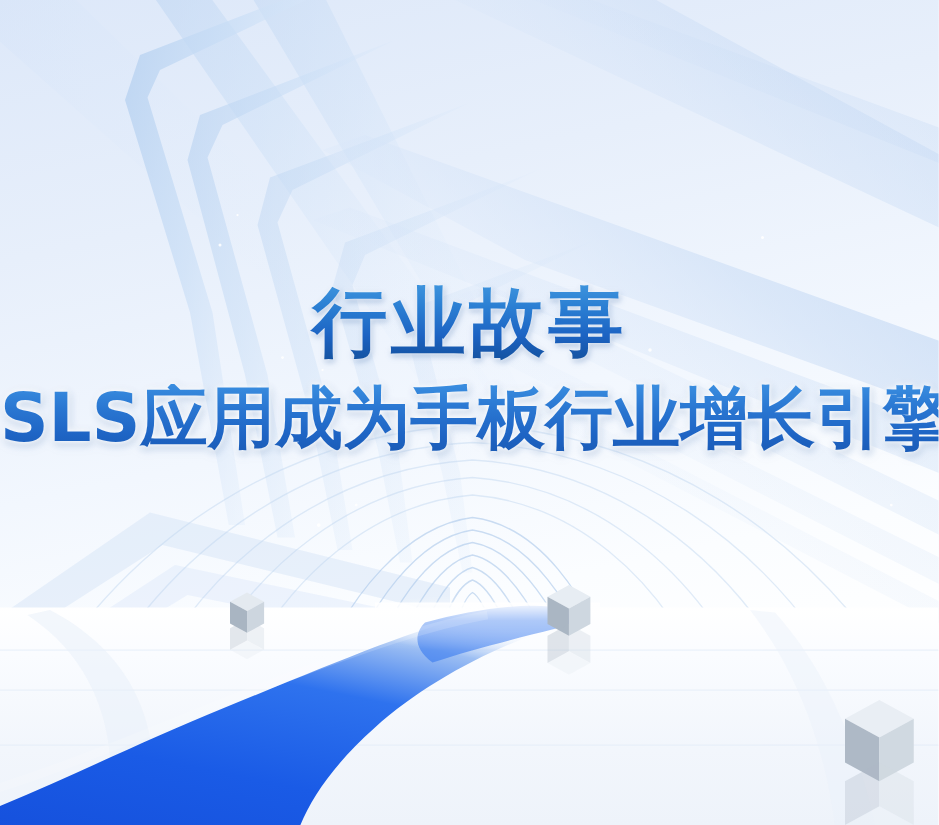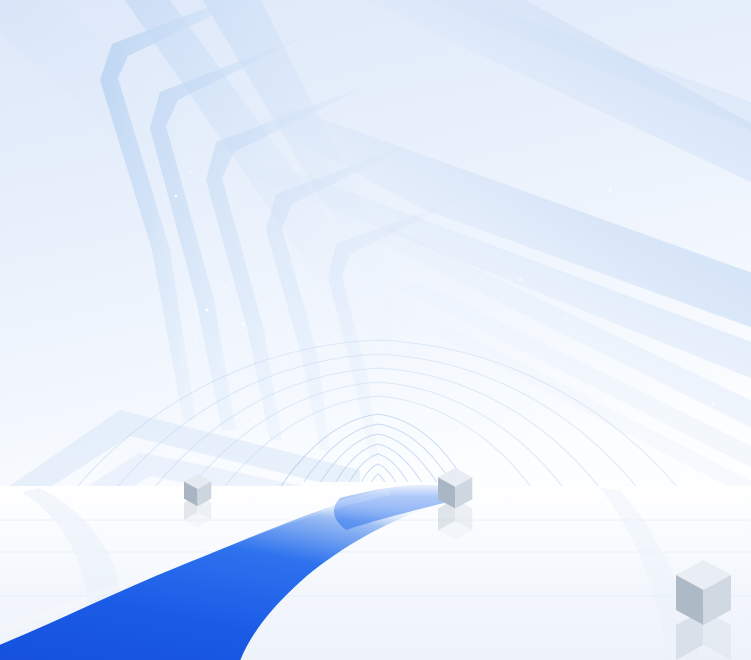--- a/index.html
+++ b/index.html
@@ -281,6 +281,7 @@
   </svg>
 
   <div class="text-block">
+    <h1 class="headline">行业故事</h1>
   </div>
 
 </div>

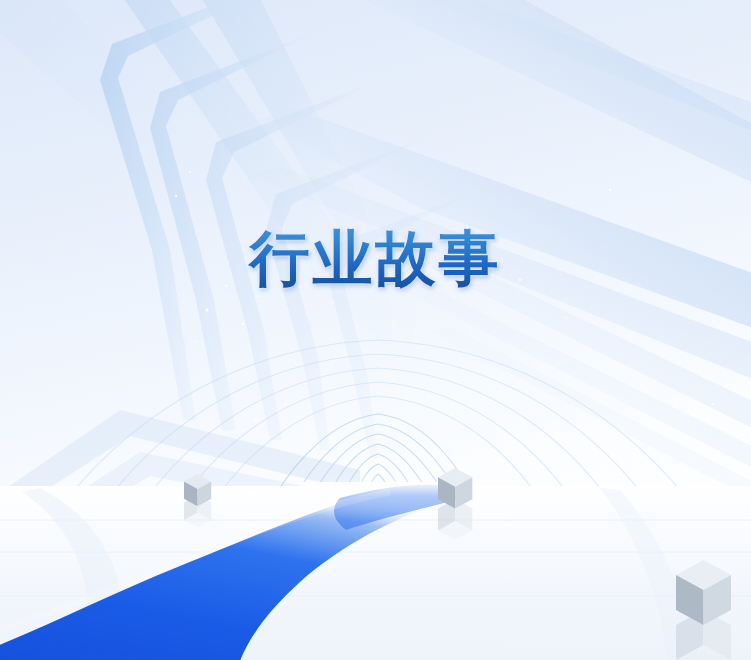--- a/index.html
+++ b/index.html
@@ -282,6 +282,9 @@
 
   <div class="text-block">
     <h1 class="headline">行业故事</h1>
+    <div class="subhead-wrap">
+      <h2 class="subhead">SLS应用成为手板行业增长引擎</h2>
+    </div>
   </div>
 
 </div>

